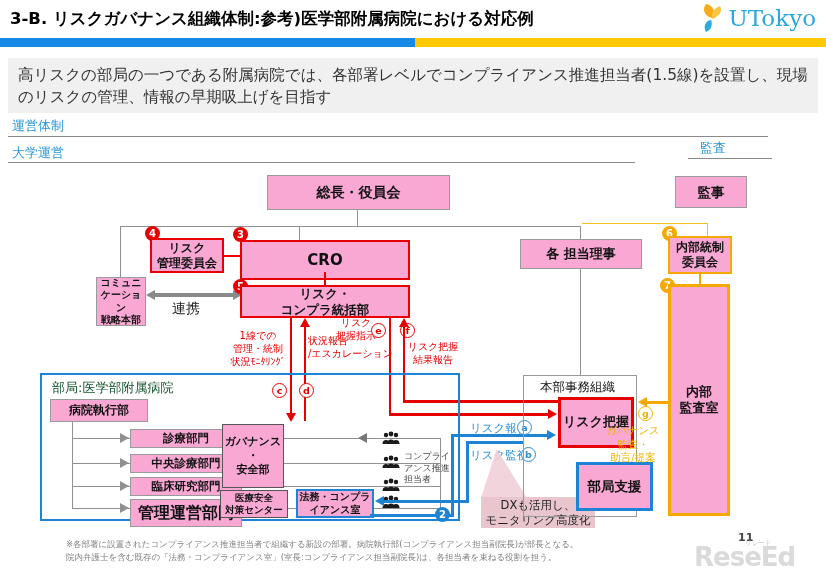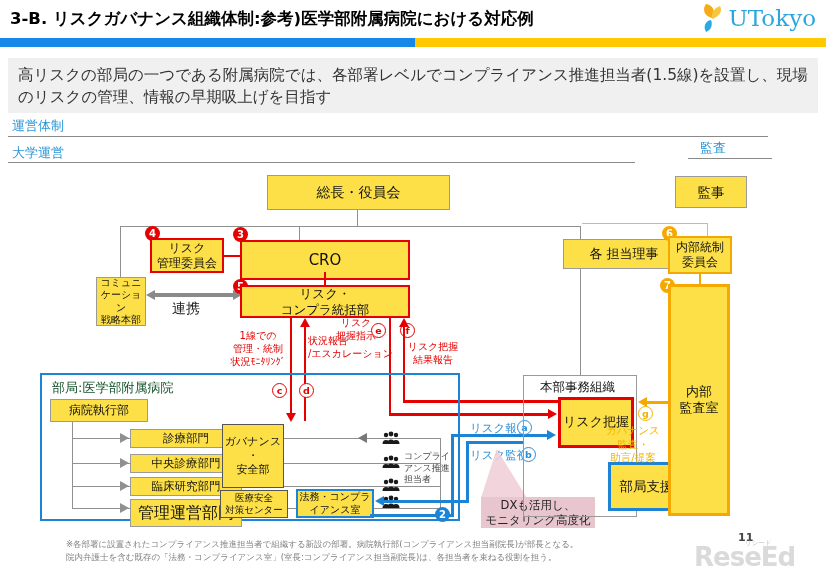--- a/index.html
+++ b/index.html
@@ -6,8 +6,8 @@
   #page{position:relative;width:826px;height:571px;background:#fff;overflow:hidden;
         font-family:"DejaVu Sans","Liberation Sans",sans-serif;color:#111;}
   .abs{position:absolute;}
-  .b{position:absolute;background:#fde047;display:flex;align-items:center;justify-content:center;
-     text-align:center;line-height:1.25;box-sizing:border-box;}
+  .b{position:absolute;background:#f9a8d4;display:flex;align-items:center;justify-content:center;
+     text-align:center;line-height:1.25;box-sizing:border-box;font-weight:bold;}
   .ml{white-space:pre-line;}
   .gbox{border:1.3px solid #9a9a9a;}
   .dbox{border:1.4px solid #555;}

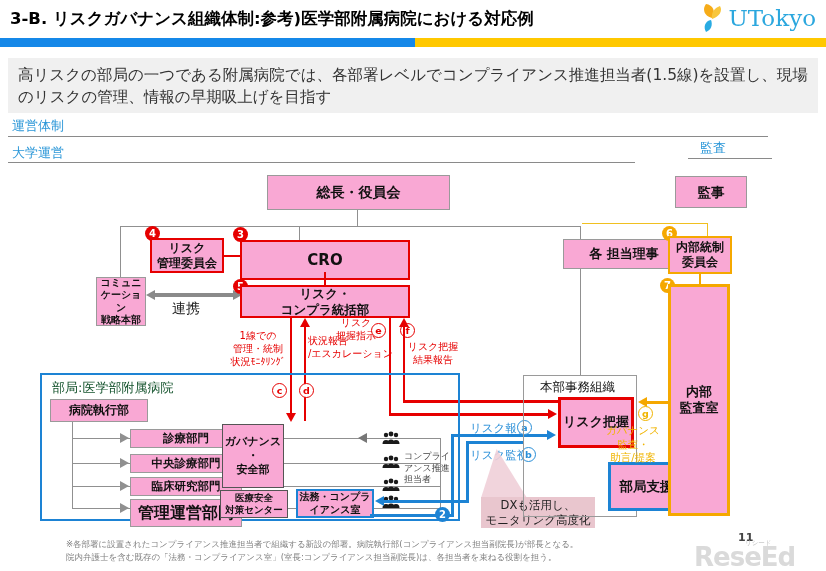--- a/index.html
+++ b/index.html
@@ -80,7 +80,7 @@
   <div class="badge" style="left:233px;top:227px;background:#e60000;">3</div>
   <div class="b rbox" style="left:240px;top:240px;width:170px;height:40px;font-size:15px;">CRO</div>
   <div class="hl red t2" style="left:224px;top:255px;width:16px;"></div>
-  <div class="b gbox" style="left:520px;top:239px;width:122px;height:30px;font-size:13px;margin-left:43px;">各 担当理事</div>
+  <div class="b gbox" style="left:520px;top:239px;width:122px;height:30px;font-size:13px;">各 担当理事</div>
   <div class="badge" style="left:662px;top:226px;background:#f5a800;">6</div>
   <div class="b obox ml" style="left:668px;top:236px;width:64px;height:38px;font-size:12px;">内部統制
 委員会</div>

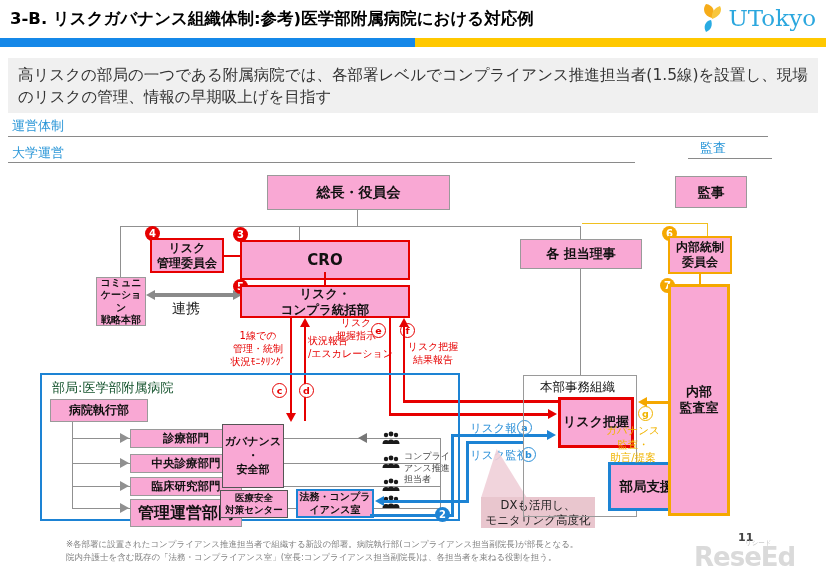--- a/index.html
+++ b/index.html
@@ -209,7 +209,7 @@
   <div class="abs" style="left:523px;top:375px;width:114px;height:142px;border:1.4px solid #9a9a9a;box-sizing:border-box;background:transparent;"></div>
   <div class="abs" style="left:540px;top:379px;font-size:12.5px;color:#111;">本部事務組織</div>
   <div class="b" style="left:558px;top:397px;width:76px;height:51px;border:3px solid #e60000;font-size:13px;">リスク把握</div>
-  <div class="b" style="left:576px;top:462px;width:77px;height:49px;border:3px solid #1d83d4;font-size:13.5px;margin-left:32px;">部局支援</div>
+  <div class="b" style="left:576px;top:462px;width:77px;height:49px;border:3px solid #1d83d4;font-size:13.5px;">部局支援</div>
 
   <div class="vl org v2" style="left:699px;top:274px;height:10px;"></div>
   <div class="badge" style="left:660px;top:278px;background:#f5a800;">7</div>

